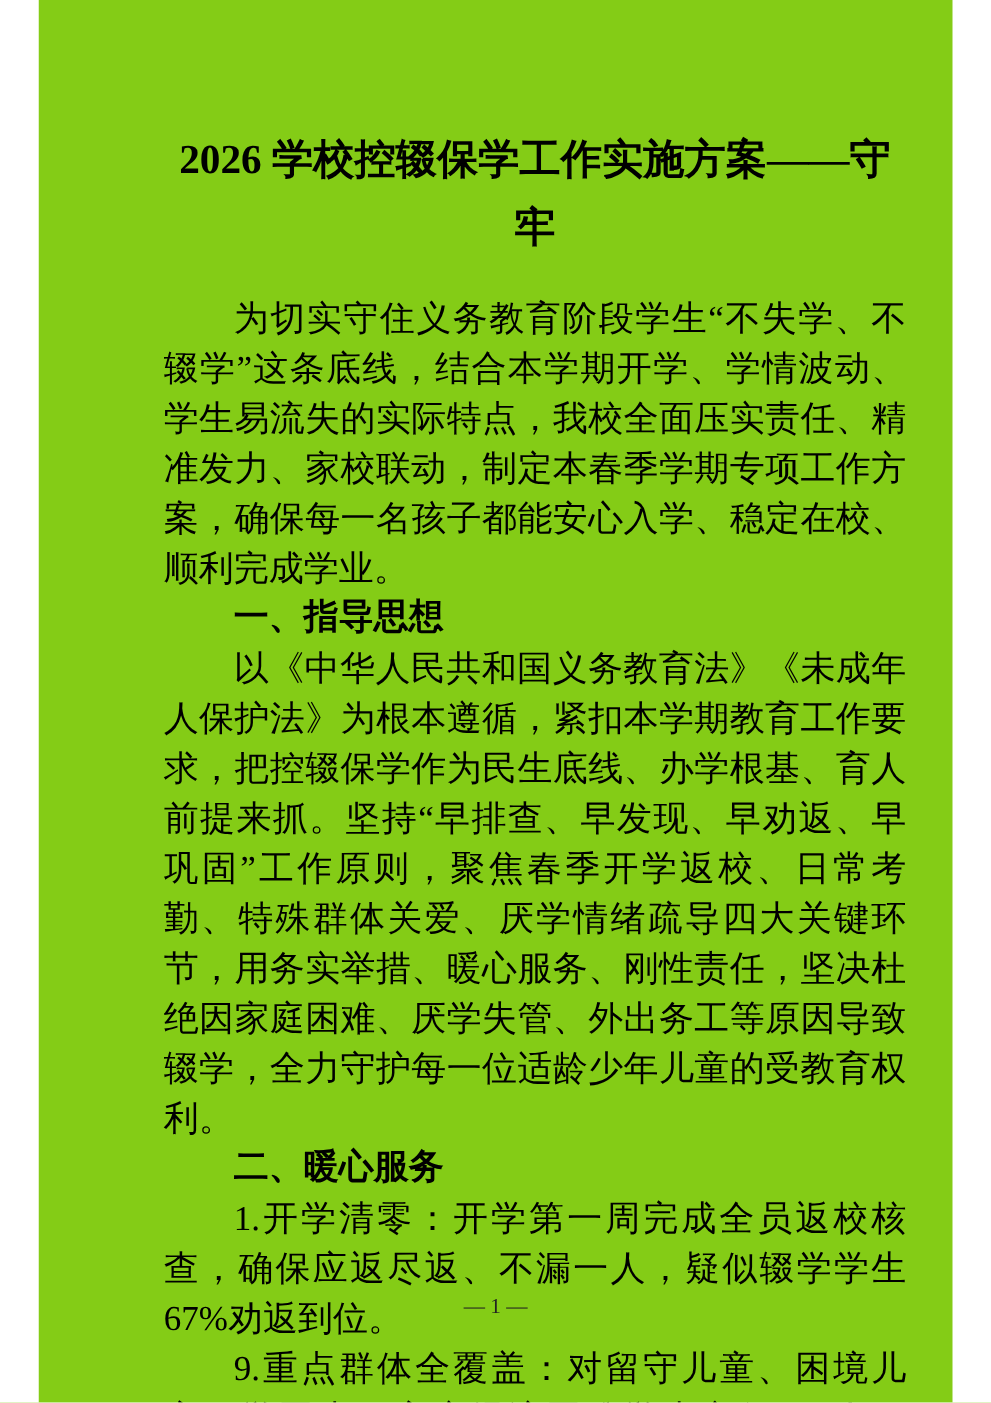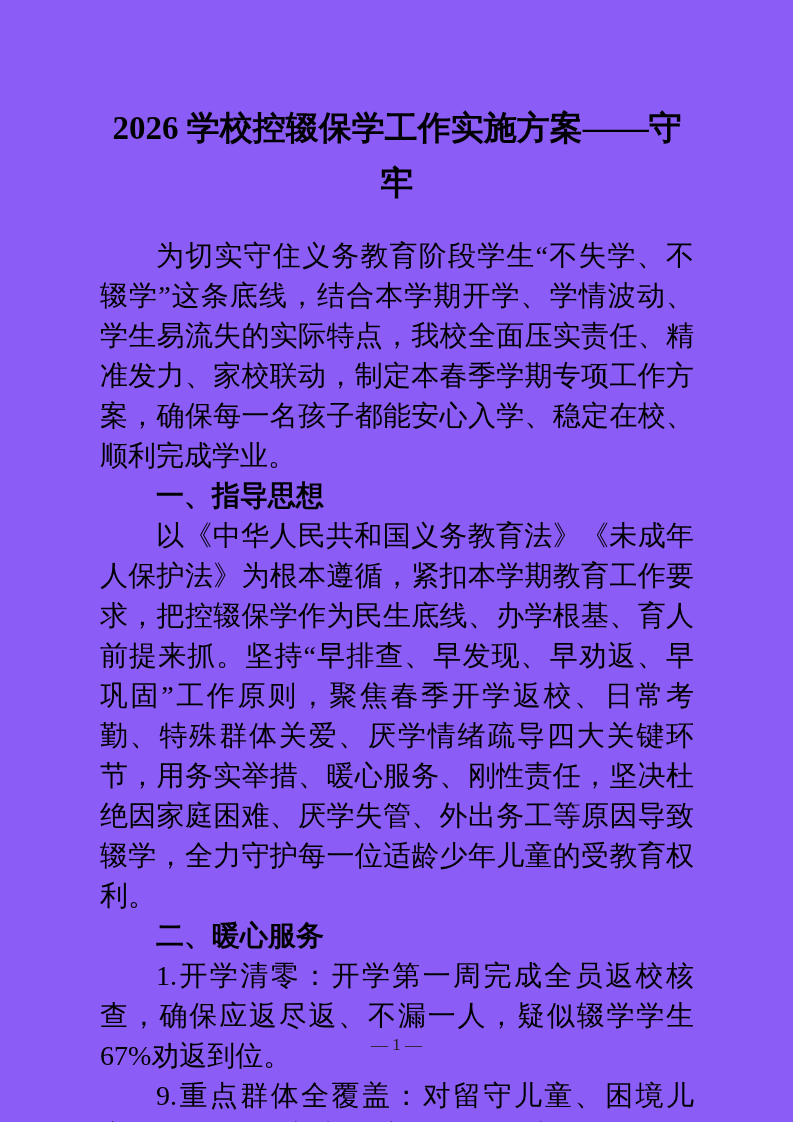--- a/index.html
+++ b/index.html
@@ -10,10 +10,10 @@
   }
   .page {
     position: relative;
-    width: 793px;
+    width: 731px;
     height: 1122px;
     margin: 0 auto;
-    background: #8b5cf6;
+    background: #84cc16;
     overflow: hidden;
     color: #000000;
   }

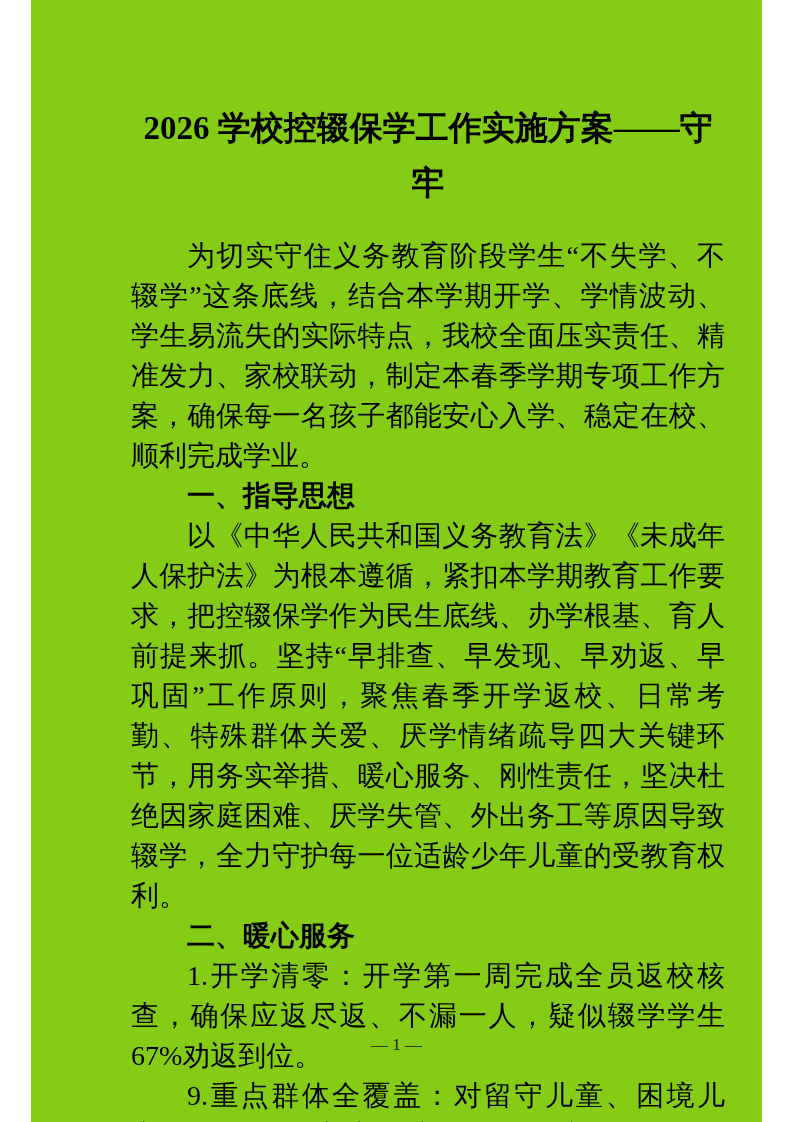--- a/index.html
+++ b/index.html
@@ -48,7 +48,7 @@
     font-family: "Liberation Serif", serif;
   }
   p.para-heading {
-    font-family: Liberation Serif, serif;
+    font-family: Liberation Mono, monospace;
     font-weight: bold;
     text-align: left;
   }

